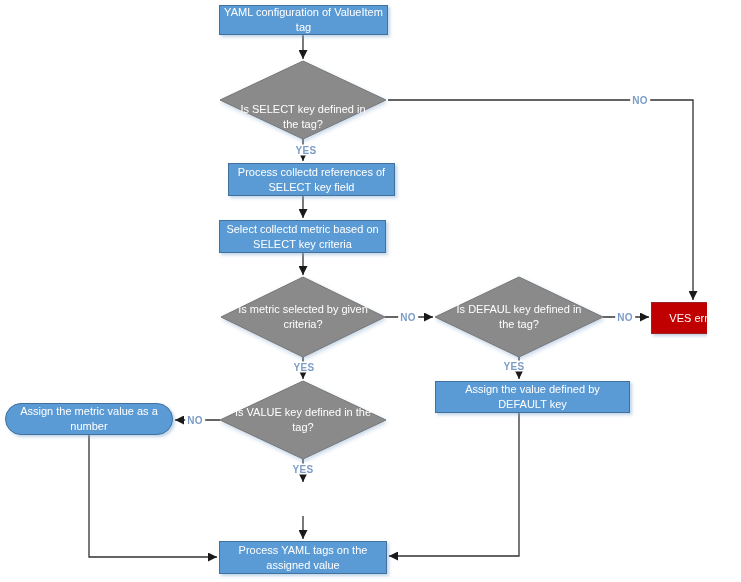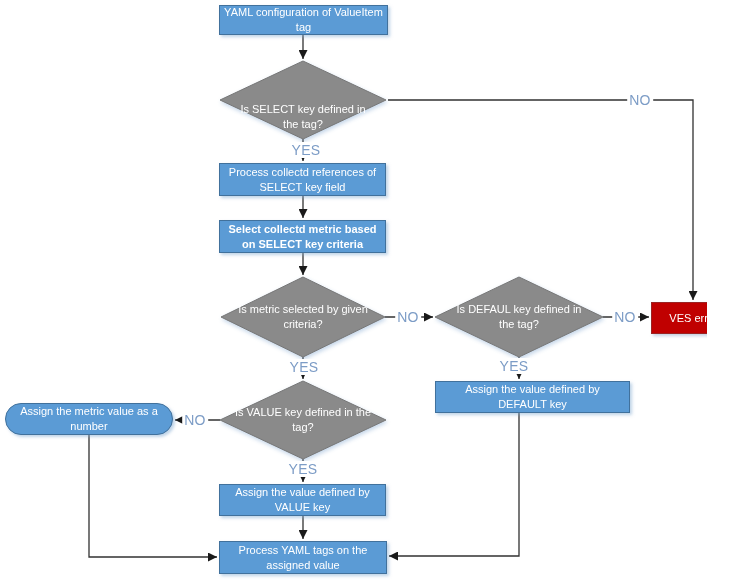--- a/index.html
+++ b/index.html
@@ -28,8 +28,8 @@
   }
   .elabel{
     position:absolute;transform:translate(-50%,-50%);
-    font-size:14px;color:#7C9CC6;background:#fff;padding:0 2px;
-    letter-spacing:.3px;white-space:nowrap;
+    font-size:10px;color:#7C9CC6;background:#fff;padding:0 2px;
+    letter-spacing:.3px;white-space:nowrap;font-weight:bold;
   }
   .shape-layer polygon{filter:drop-shadow(1px 2px 2px rgba(120,160,205,.45));}
 </style>

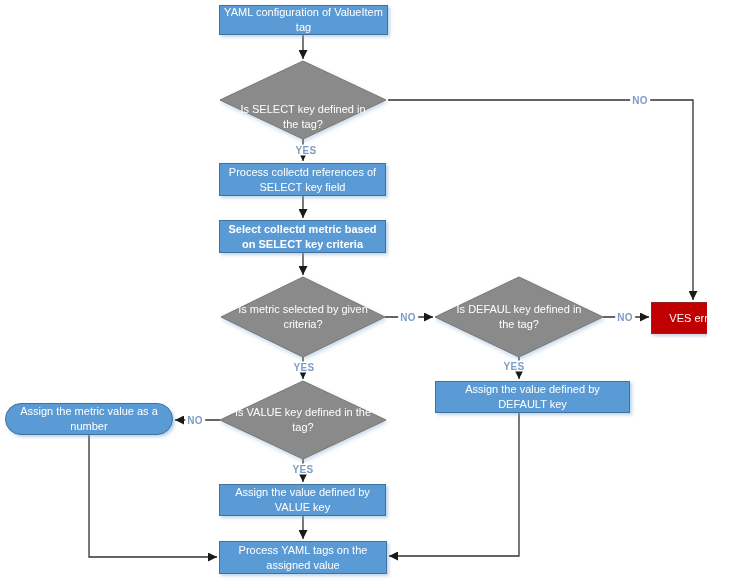--- a/index.html
+++ b/index.html
@@ -74,7 +74,7 @@
     <span>YAML configuration of ValueItem tag</span>
   </div>
 
-  <div class="node proc" style="left:219px;top:163px;width:167px;height:33px;">
+  <div class="node proc" style="left:228px;top:163px;width:167px;height:33px;">
     <span>Process collectd references of SELECT key field</span>
   </div>
 

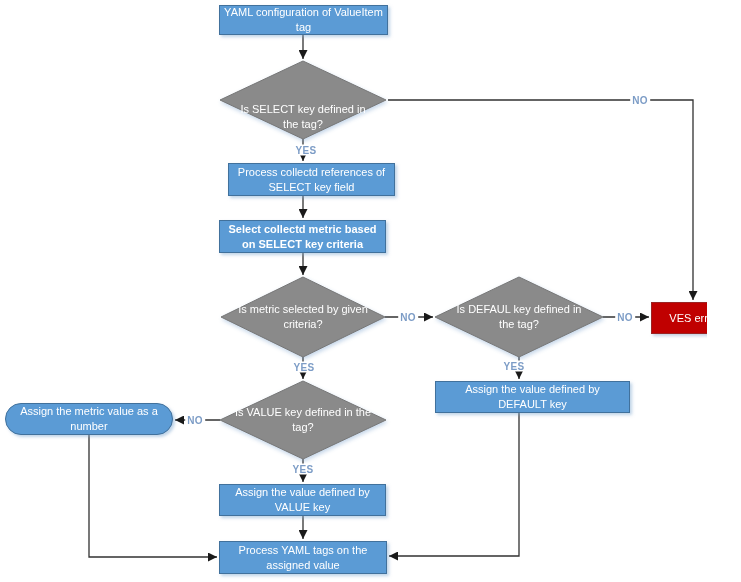--- a/index.html
+++ b/index.html
@@ -78,7 +78,7 @@
     <span>Process collectd references of SELECT key field</span>
   </div>
 
-  <div class="node proc" style="left:219px;top:220px;width:167px;height:33px;font-weight:bold;">
+  <div class="node proc" style="left:219px;top:220px;width:167px;height:33px;">
     <span>Select collectd metric based on SELECT key criteria</span>
   </div>
 

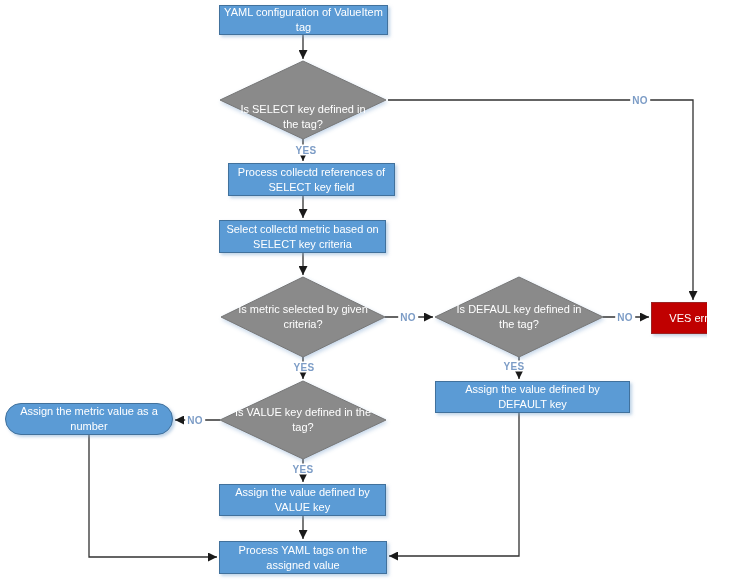--- a/index.html
+++ b/index.html
@@ -94,9 +94,6 @@
     <span>Assign the metric value as a number</span>
   </div>
 
-  <div class="node proc" style="left:219px;top:484px;width:167px;height:32px;">
-    <span>Assign the value defined by VALUE key</span>
-  </div>
 
   <div class="node proc" style="left:219px;top:541px;width:168px;height:33px;">
     <span>Process YAML tags on the assigned value</span>

